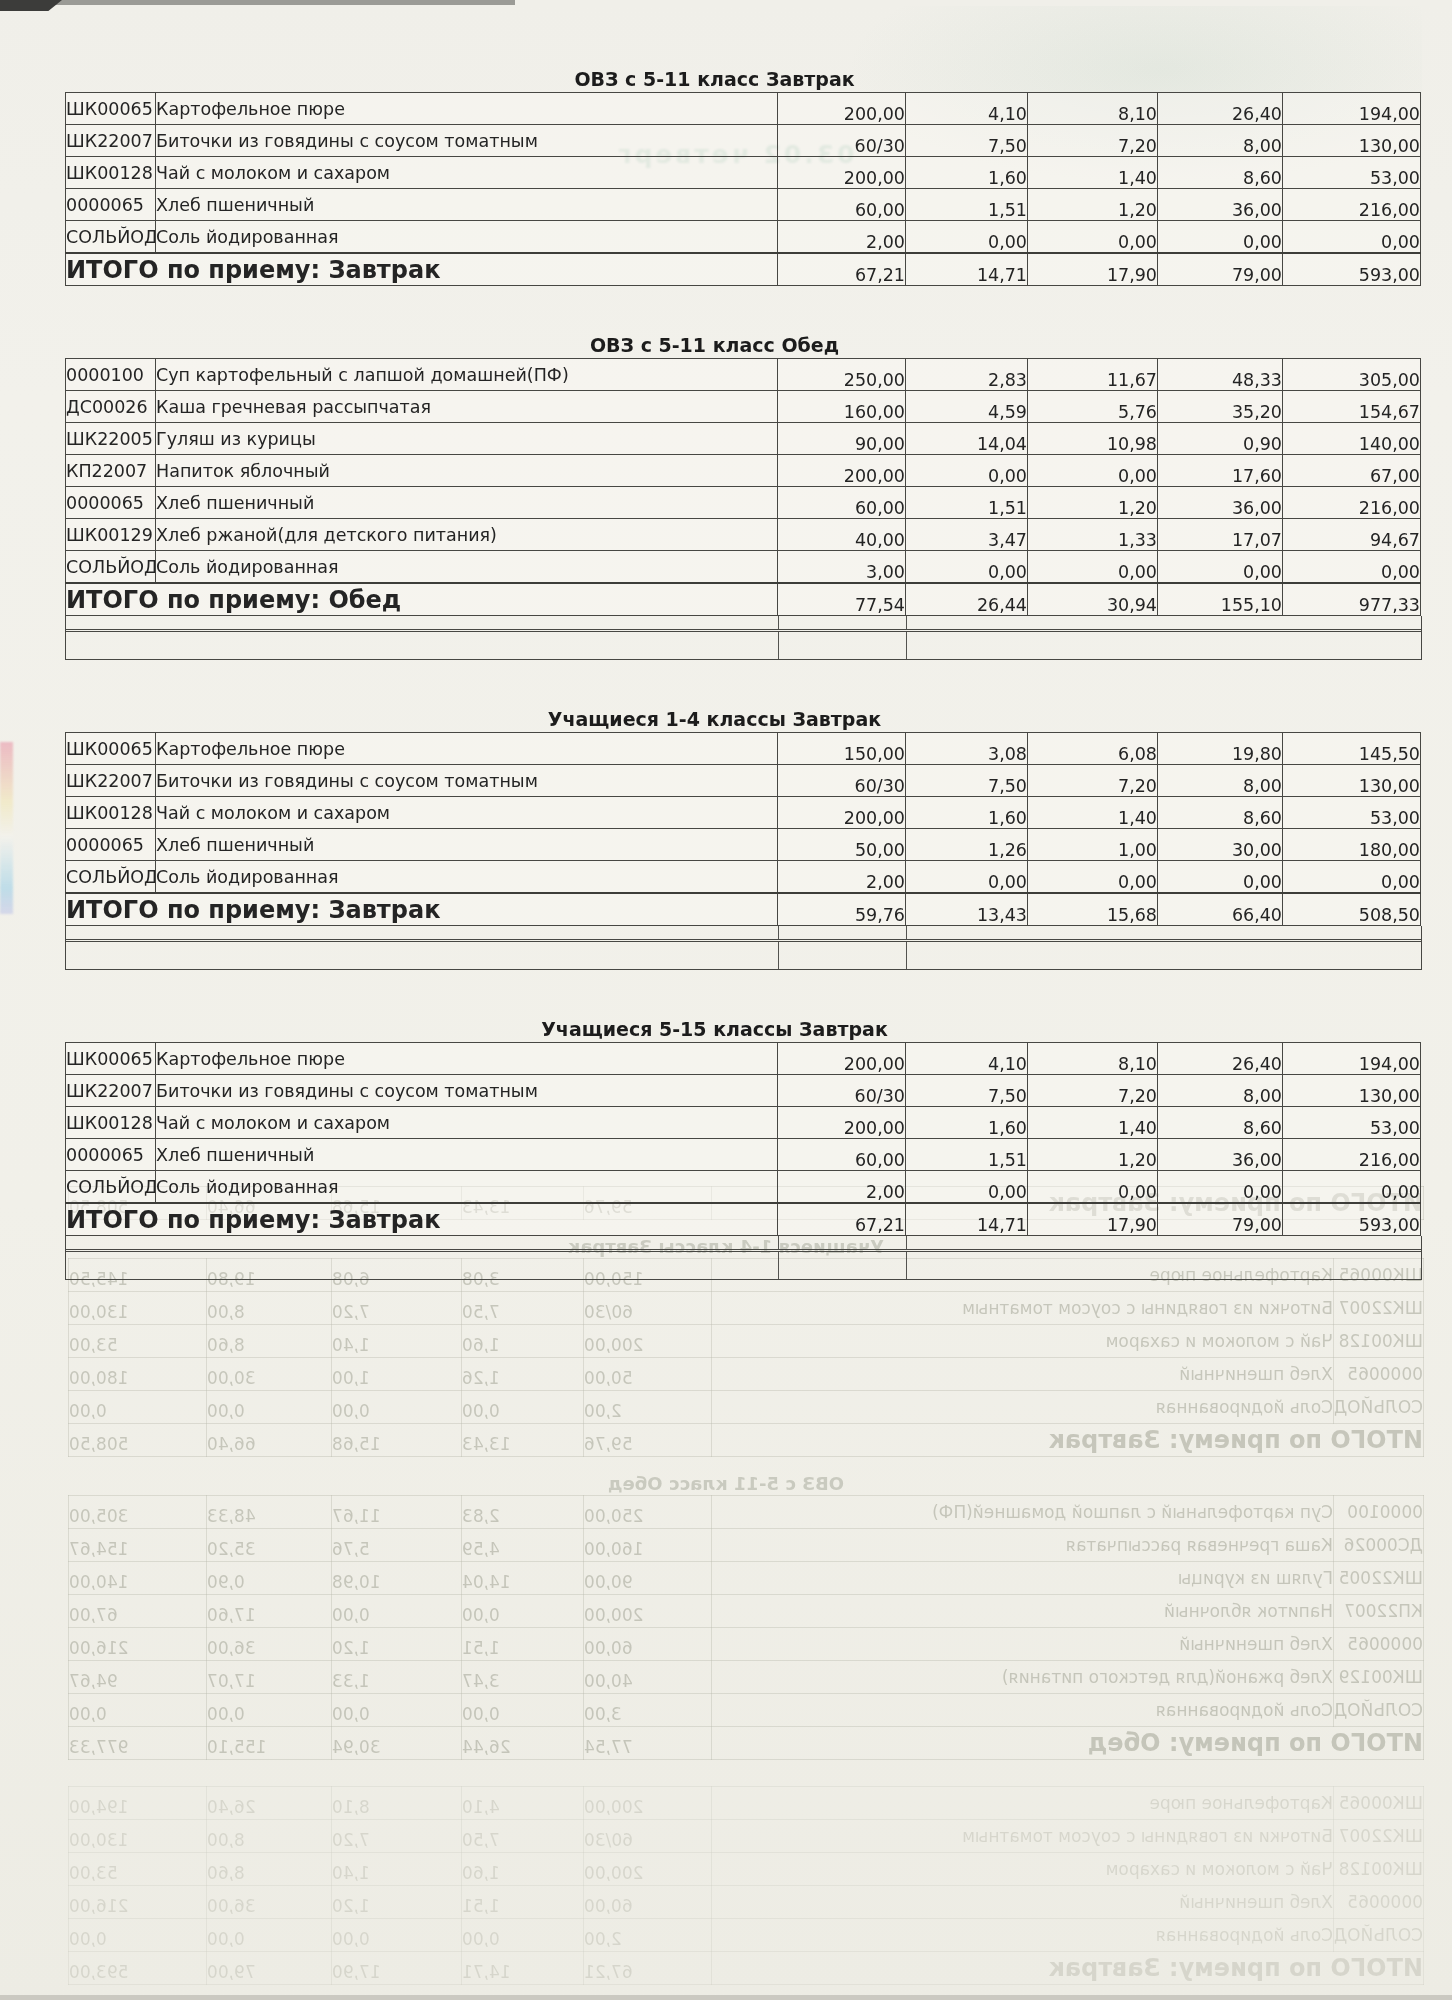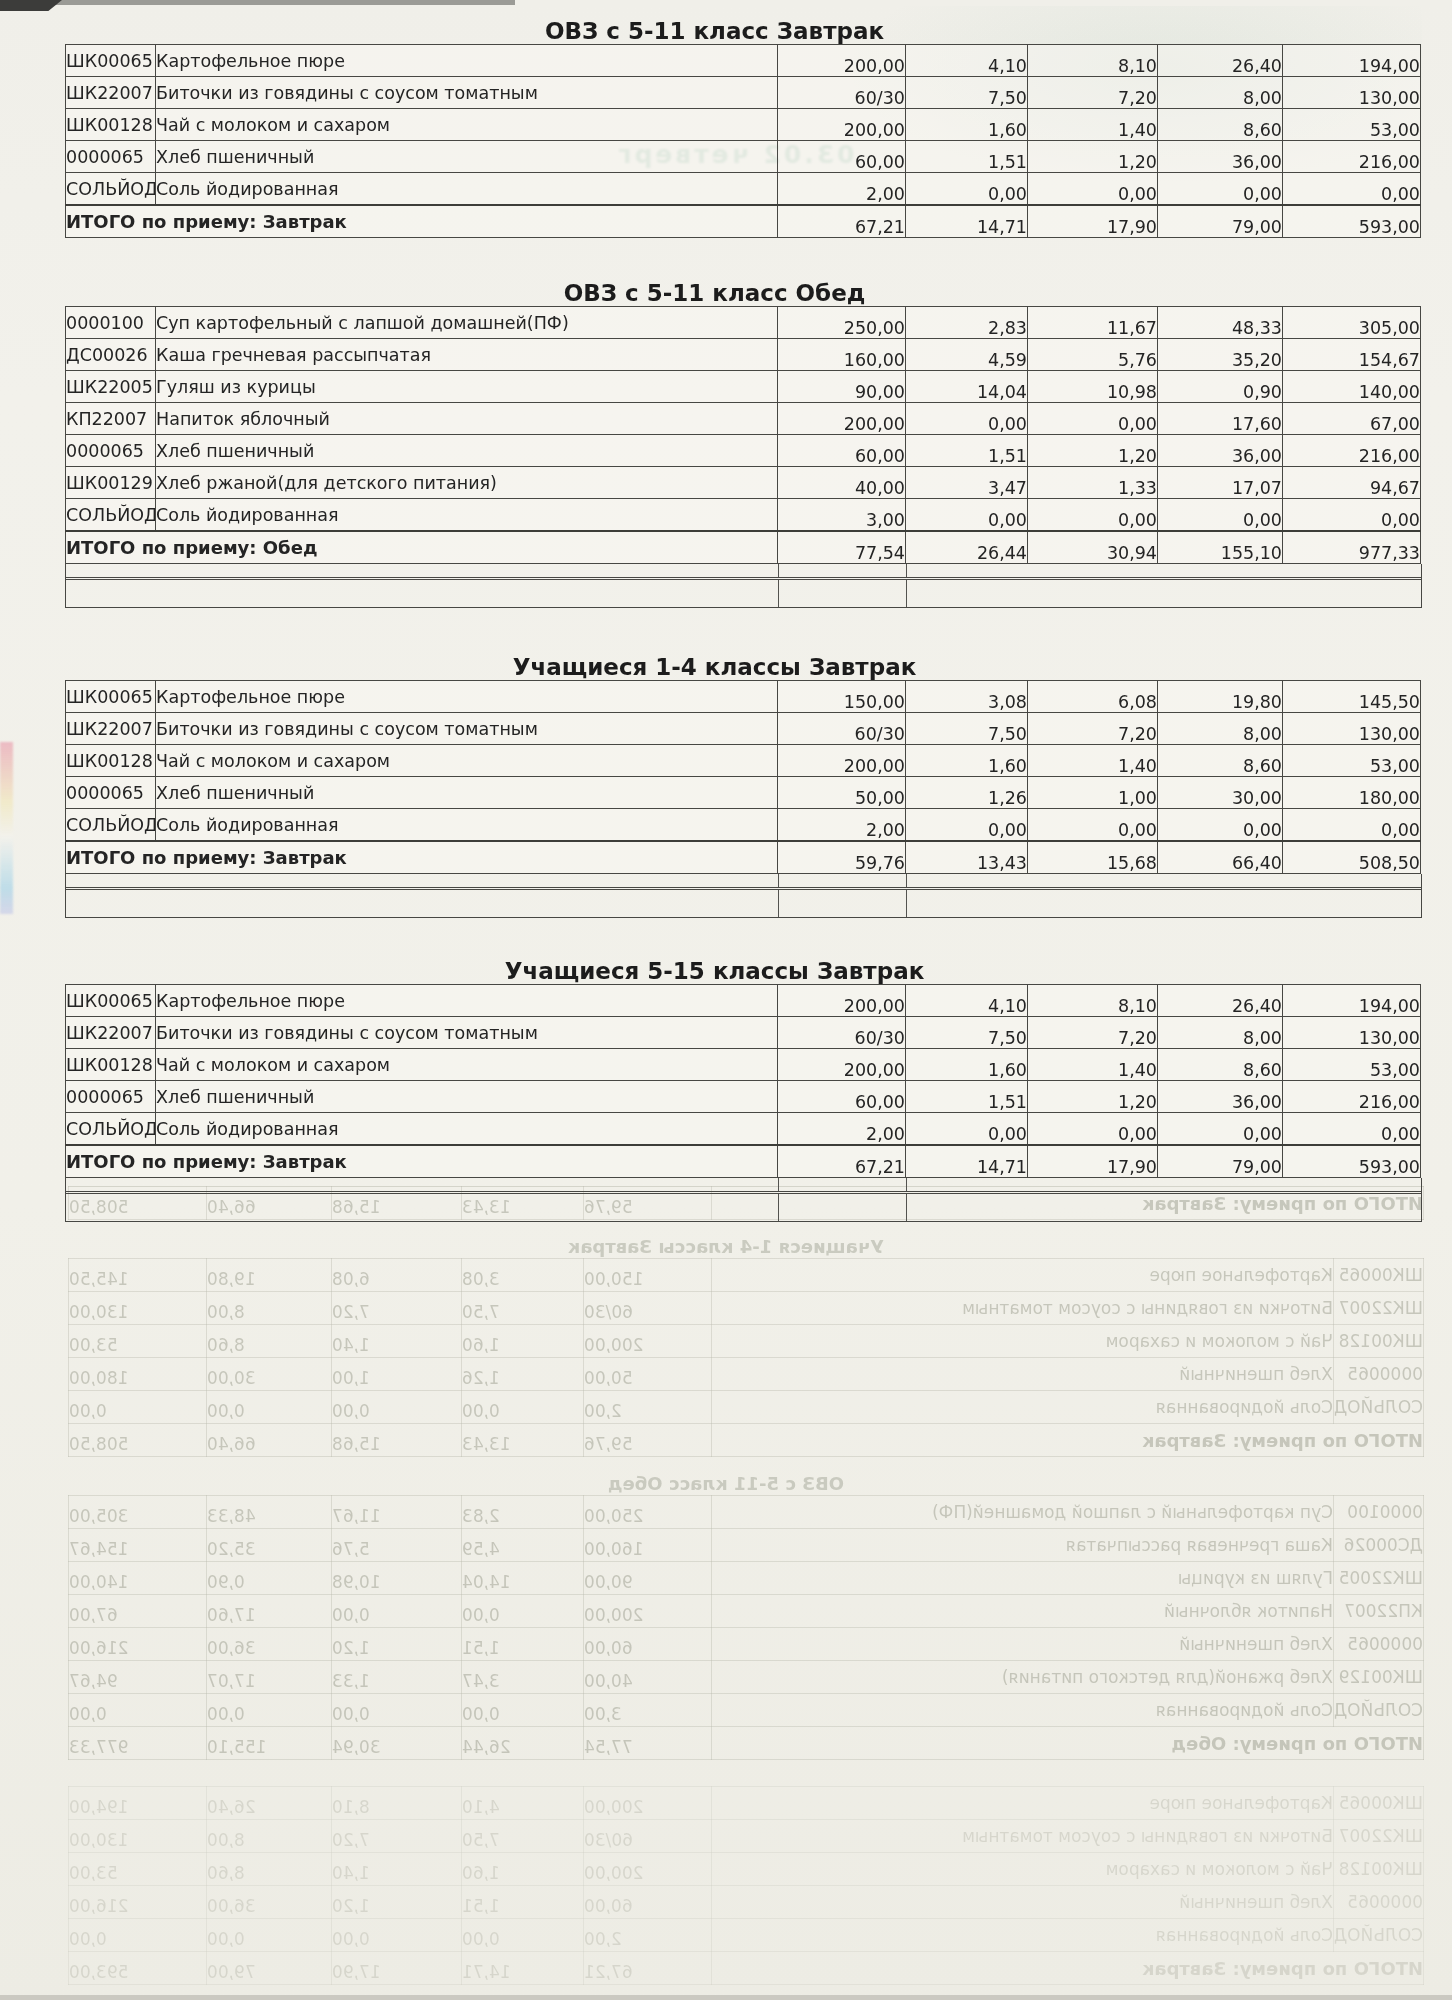--- a/index.html
+++ b/index.html
@@ -16,7 +16,7 @@
   .menu-section.s3{margin-top:42px}
   .section-title{
     width:1355px;height:24px;line-height:22px;text-align:center;
-    font-weight:bold;font-size:23px;color:#1c1c1c;transform:translateX(-28px);
+    font-weight:bold;font-size:19px;color:#1c1c1c;transform:translateX(-28px);margin-top:48px;
   }
   table.menu{
     border-collapse:collapse;table-layout:fixed;width:1355px;

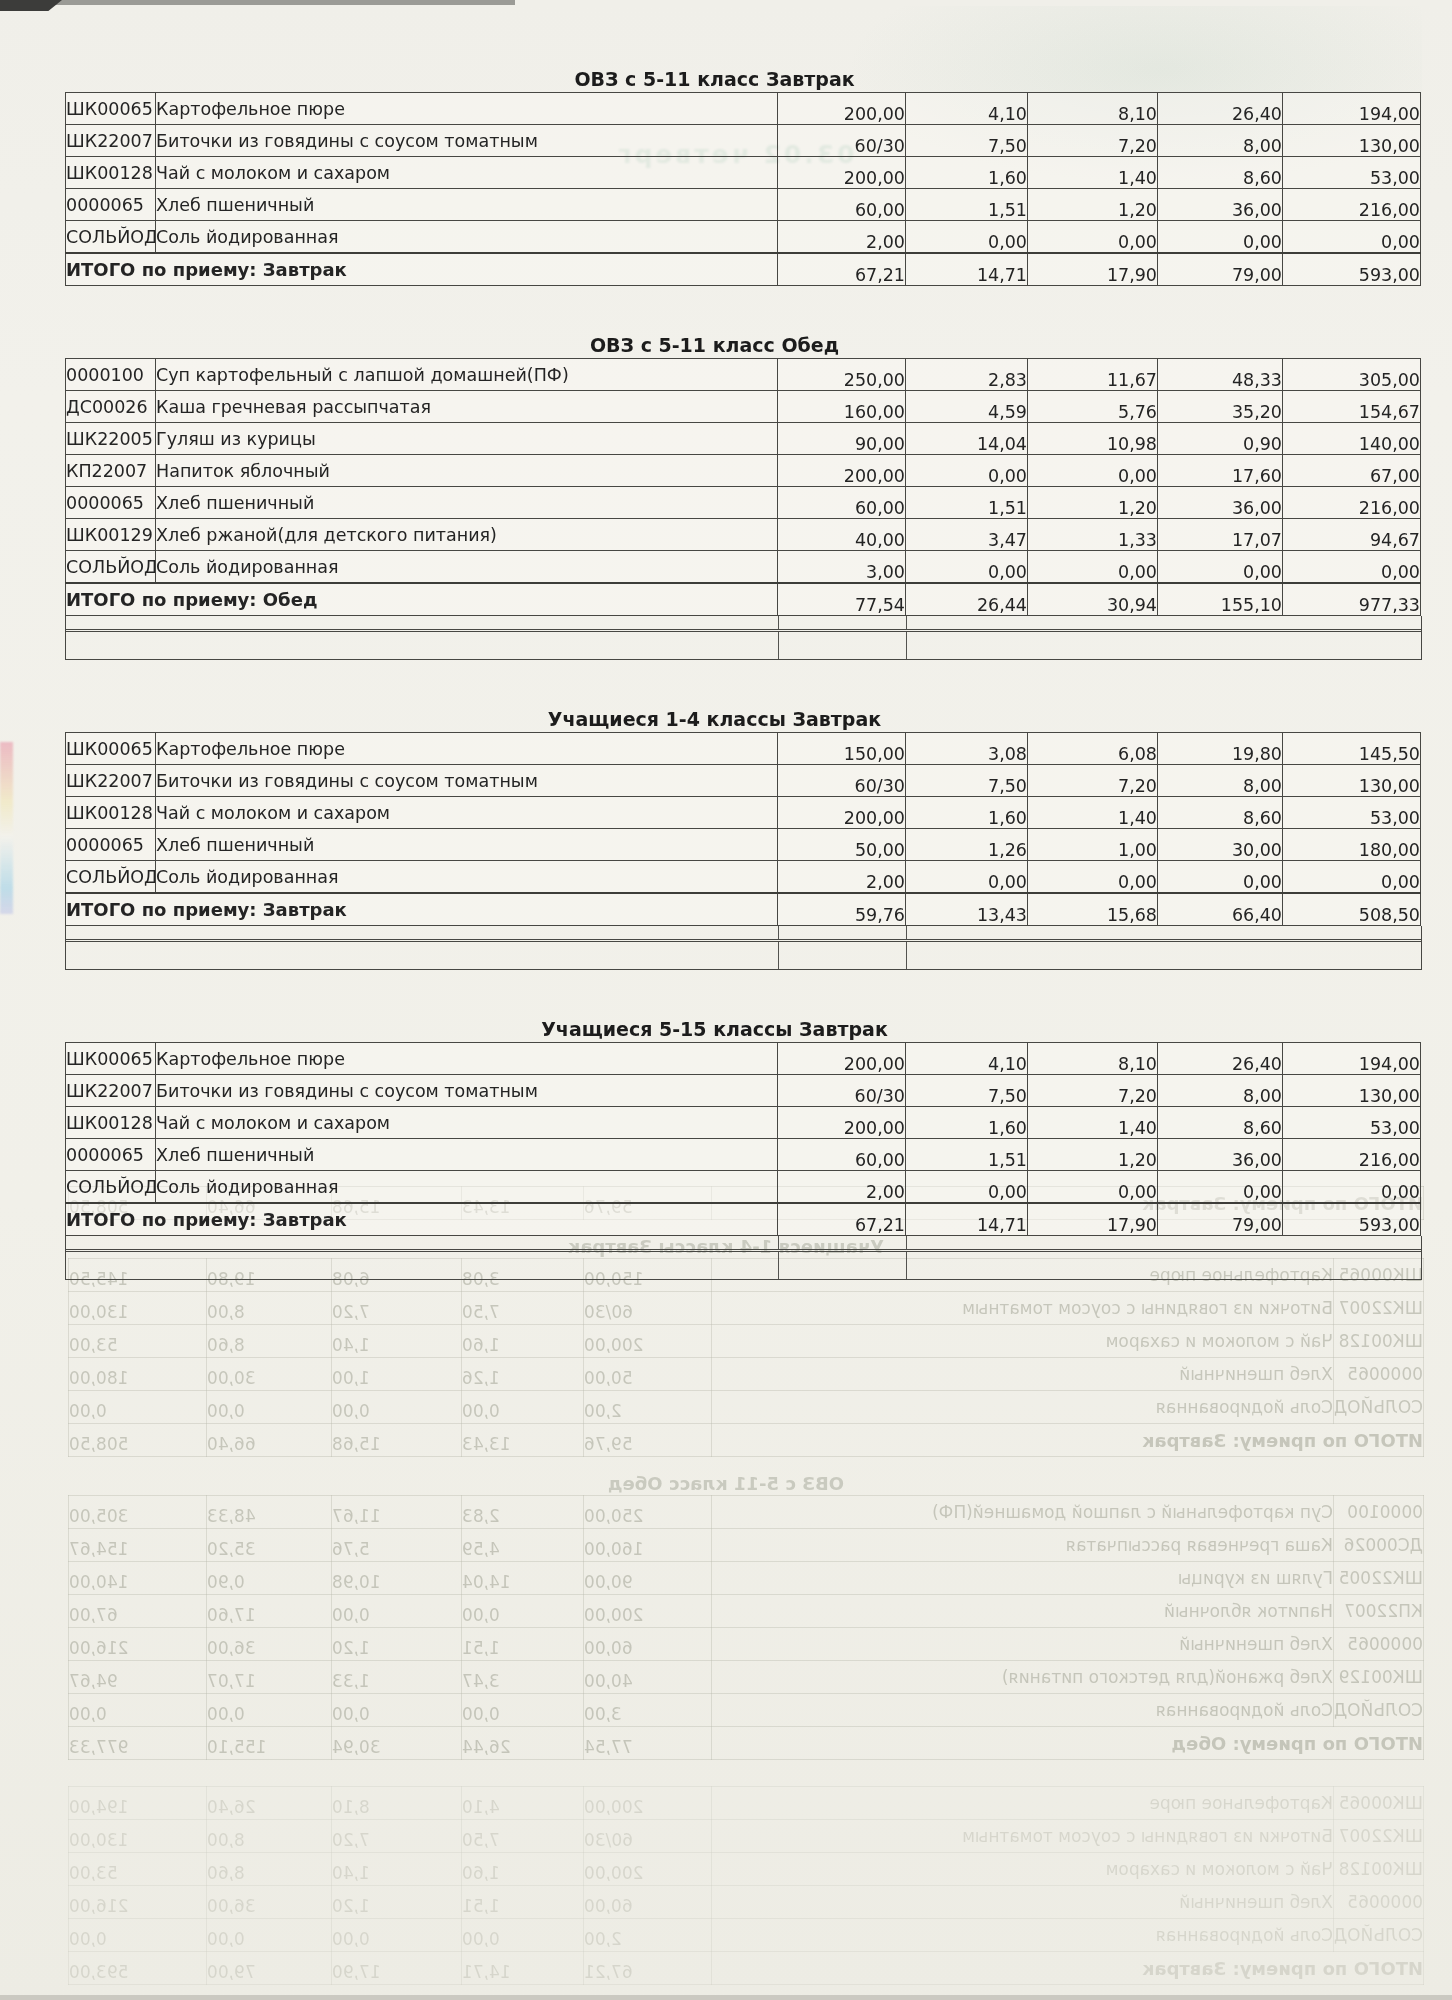--- a/index.html
+++ b/index.html
@@ -30,7 +30,7 @@
   td.name{padding-left:9px}
   td.num{text-align:right;padding-right:11px;vertical-align:bottom;padding-bottom:3px}
   tr.total td{border-top:2px solid #3d3d39}
-  td.total-label{font-weight:bold;padding-left:4px;font-size:18px}
+  td.total-label{font-weight:bold;padding-left:4px;font-size:24px}
   td.b{font-weight:normal}
   
   .empty-block{width:1355px;border-left:1.6px solid #474743;border-right:1.6px solid #474743;position:relative}

